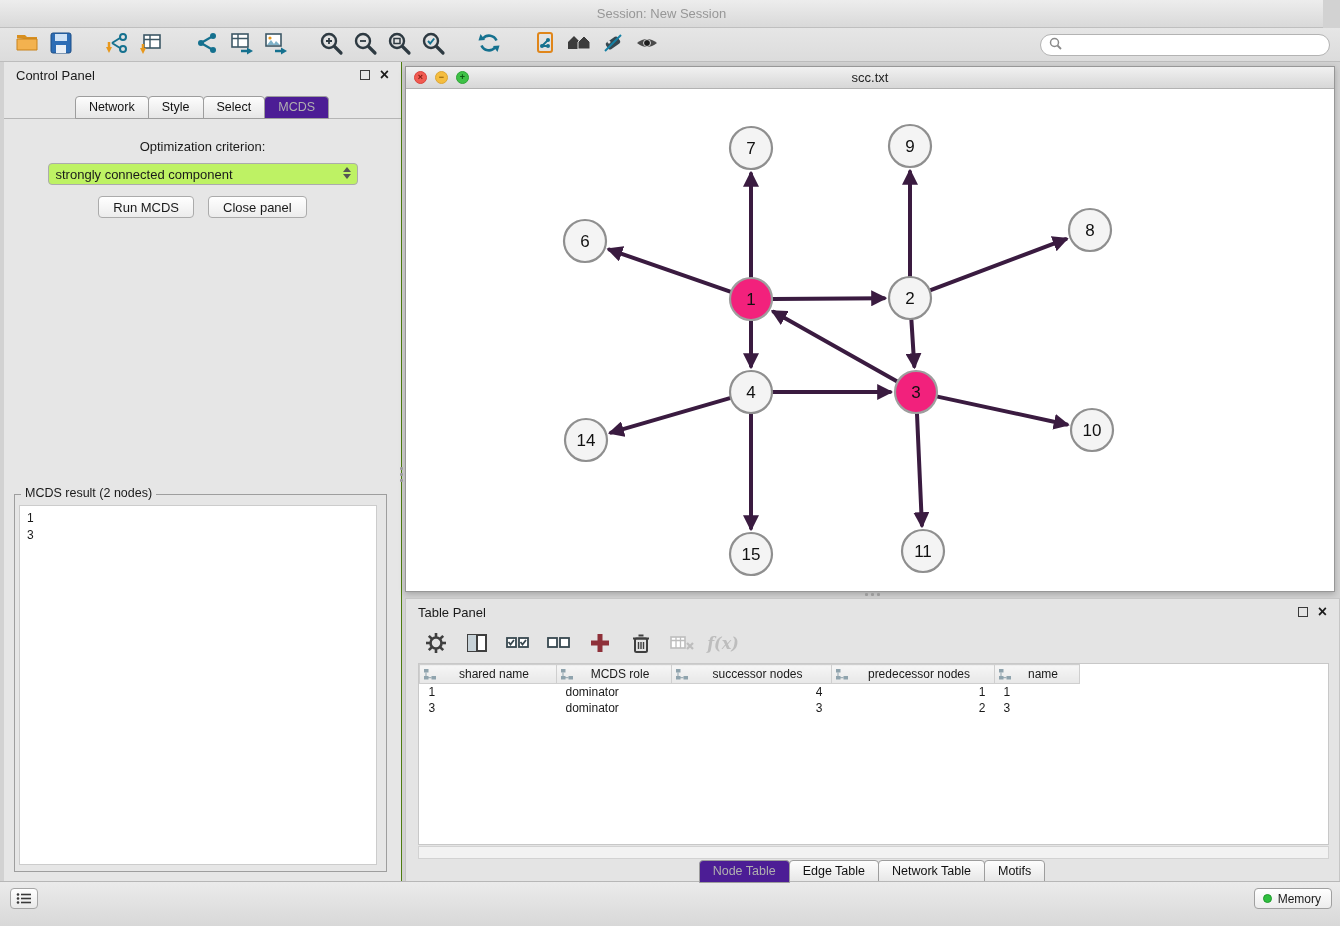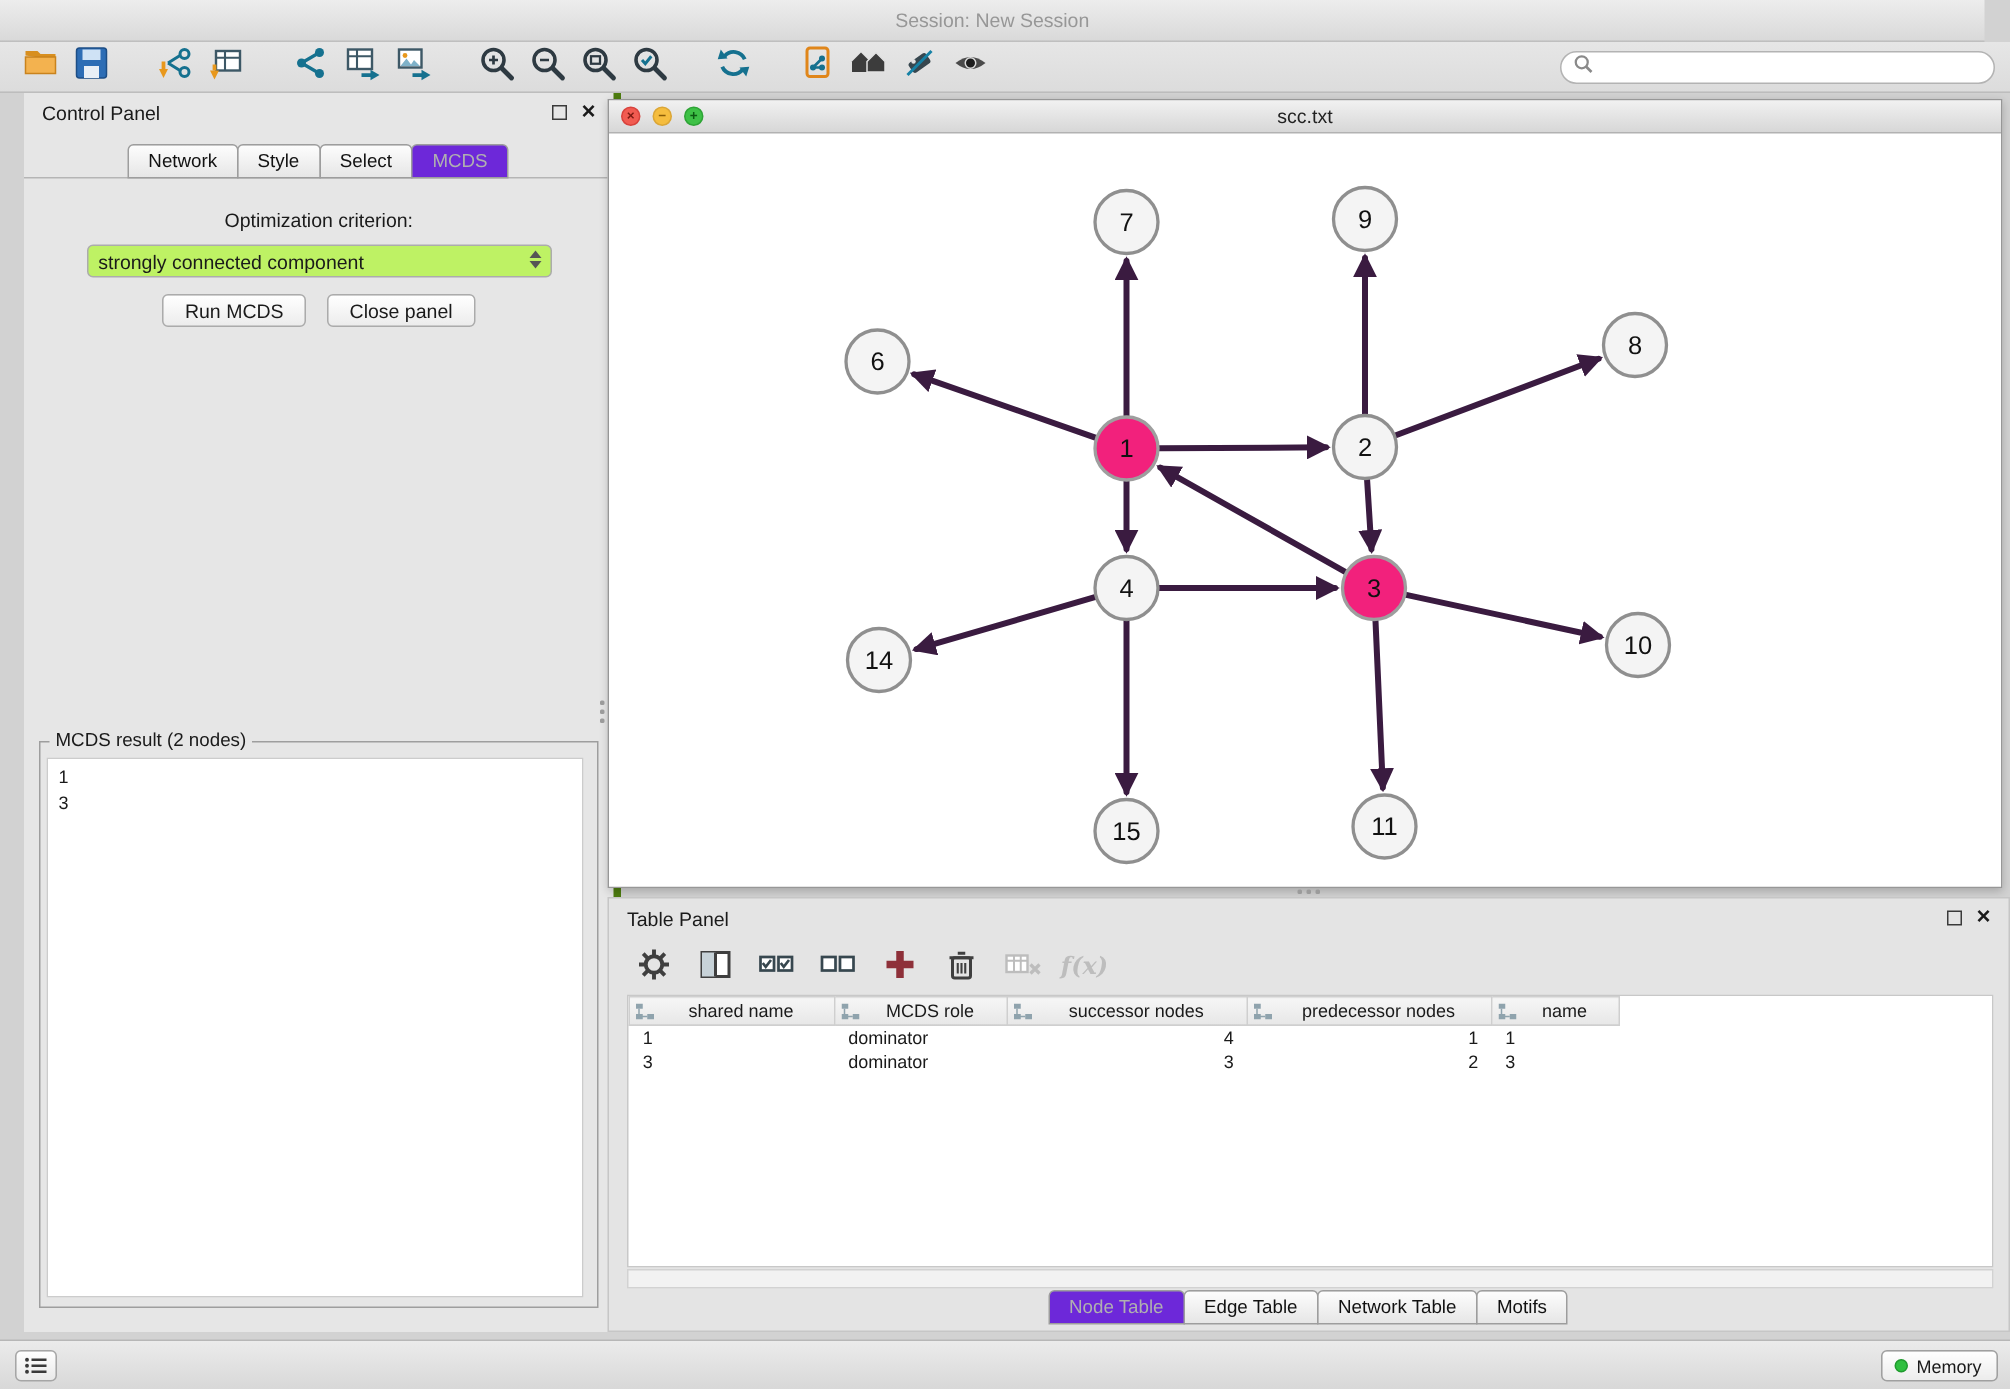--- a/index.html
+++ b/index.html
@@ -47,8 +47,8 @@
   .tab.active { background:#6d28d9; color:#b0b0b0; z-index:2; }
   
   .control-panel {
-    position:absolute; left:16px; top:62px; width:398px; height:826px;
-    background:#e6e6e6; border-right:5px solid #4d7c0f;
+    position:absolute; left:4px; top:62px; width:398px; height:826px;
+    background:#e6e6e6; border-right:1px solid #4d7c0f;
   }
   .cp-tabs { margin-top:8px;text-align:right; }
   .cp-body { border-top:1px solid #b5b5b5; margin-top:-1px; padding-top:20px; }

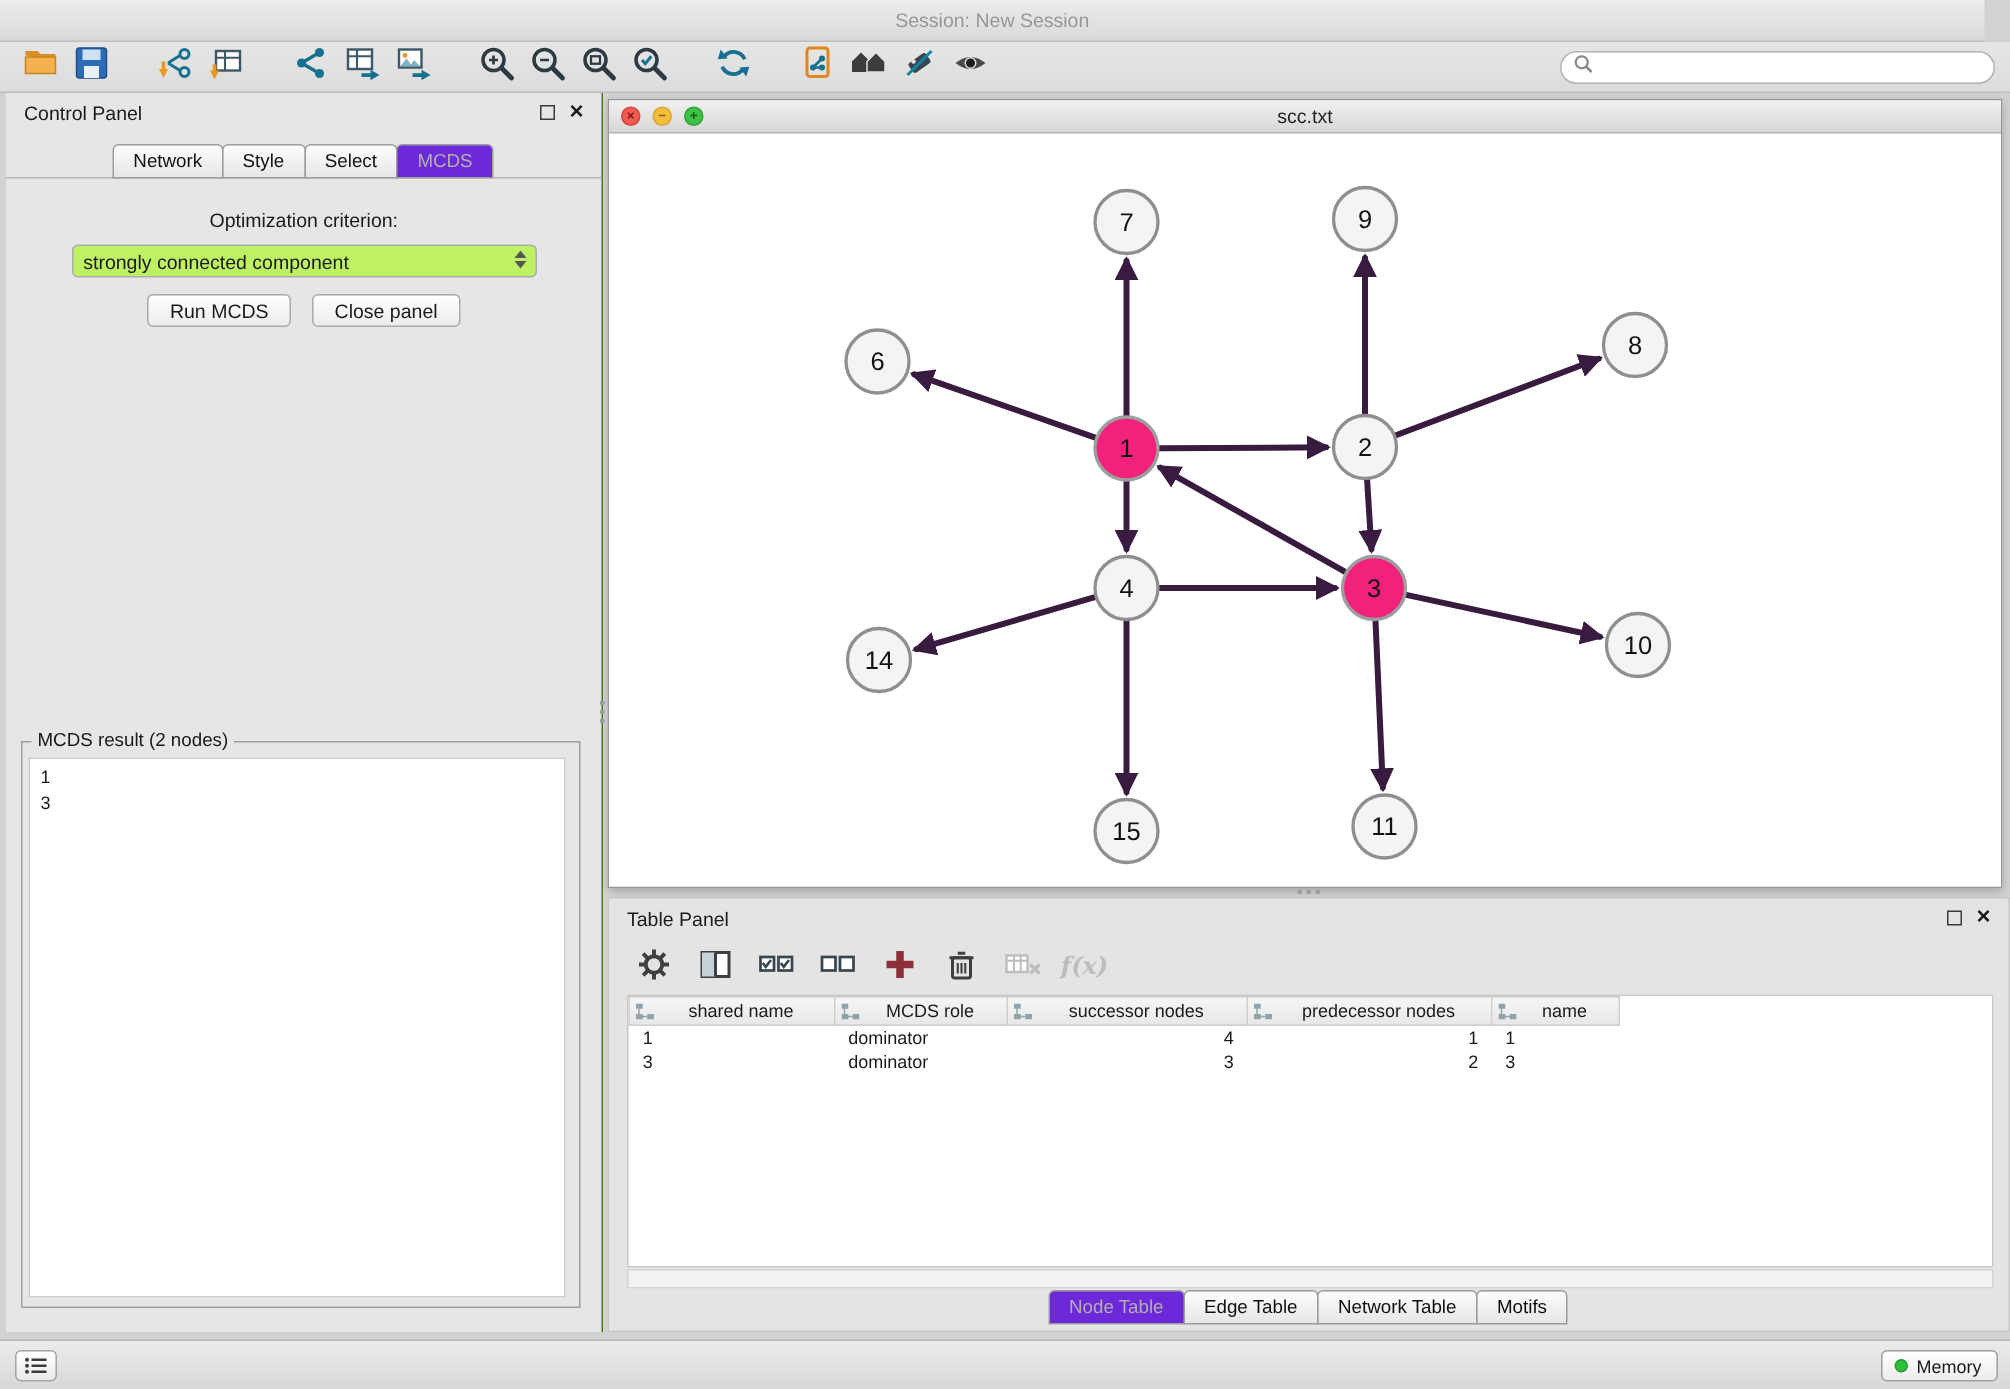--- a/index.html
+++ b/index.html
@@ -44,7 +44,7 @@
     border:1px solid #9d9d9d; margin-left:-1px;
     border-radius:4px 4px 0 0; position:relative;
   }
-  .tab.active { background:#6d28d9; color:#b0b0b0; z-index:2; }
+  .tab.active { background:#4c1d95; color:#b0b0b0; z-index:2; }
   
   .control-panel {
     position:absolute; left:4px; top:62px; width:398px; height:826px;

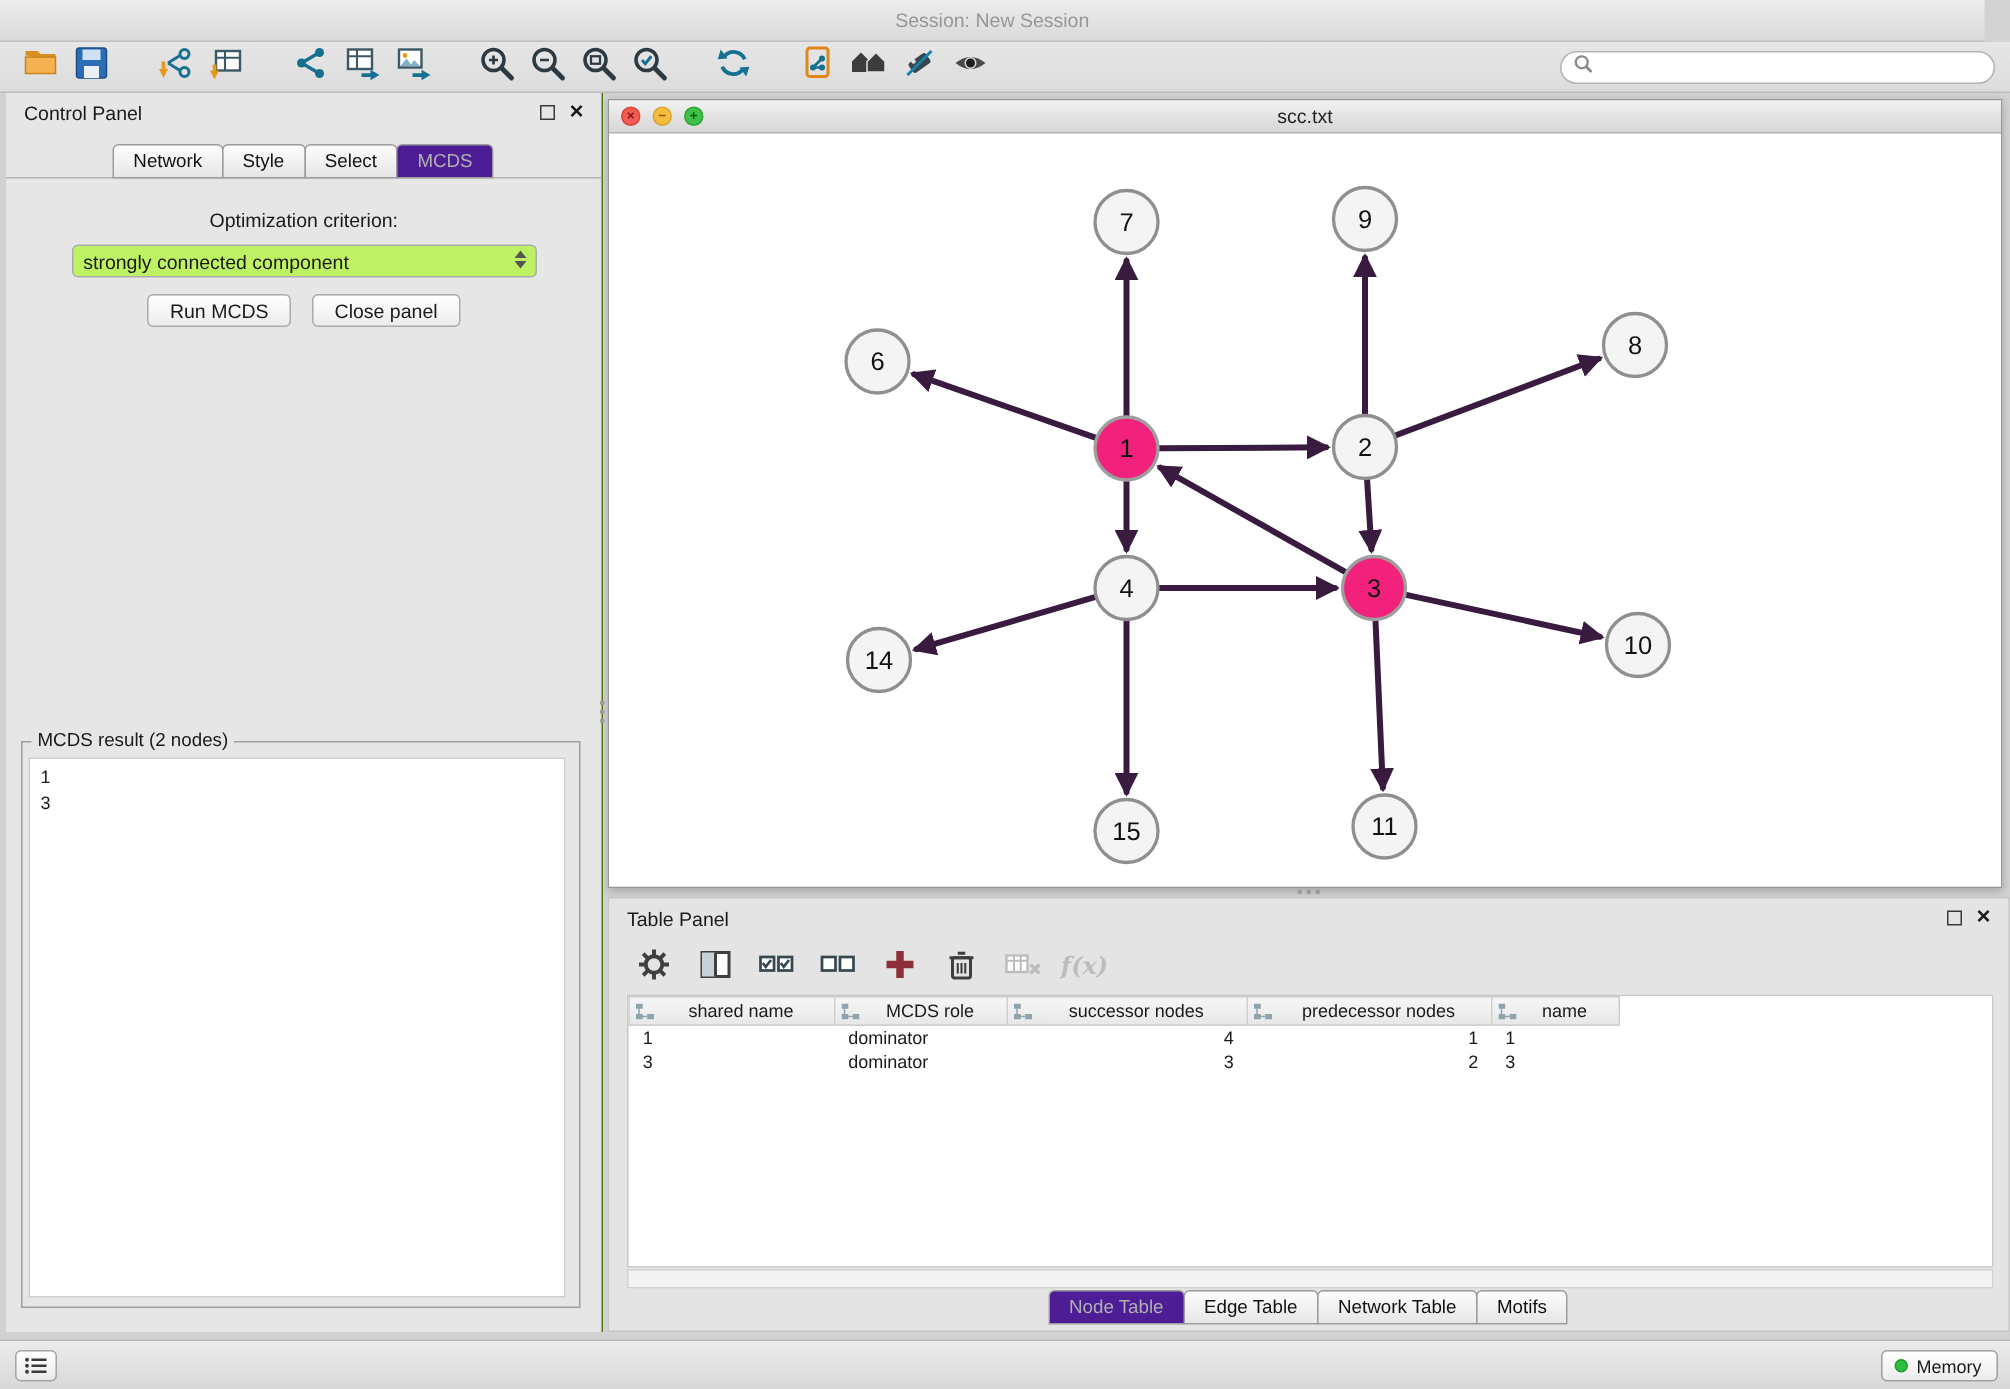--- a/index.html
+++ b/index.html
@@ -126,7 +126,7 @@
   .tp-tabs { position:absolute; left:0; right:0; bottom:4px; }
   
   .statusbar {
-    position:absolute; left:0; right:0; bottom:0; height:33px;
+    position:absolute; left:0; right:0; bottom:0; height:45px;
     background:linear-gradient(#ebebeb,#d8d8d8); border-top:1px solid #b7b7b7;
   }
   .sb-left-btn {

